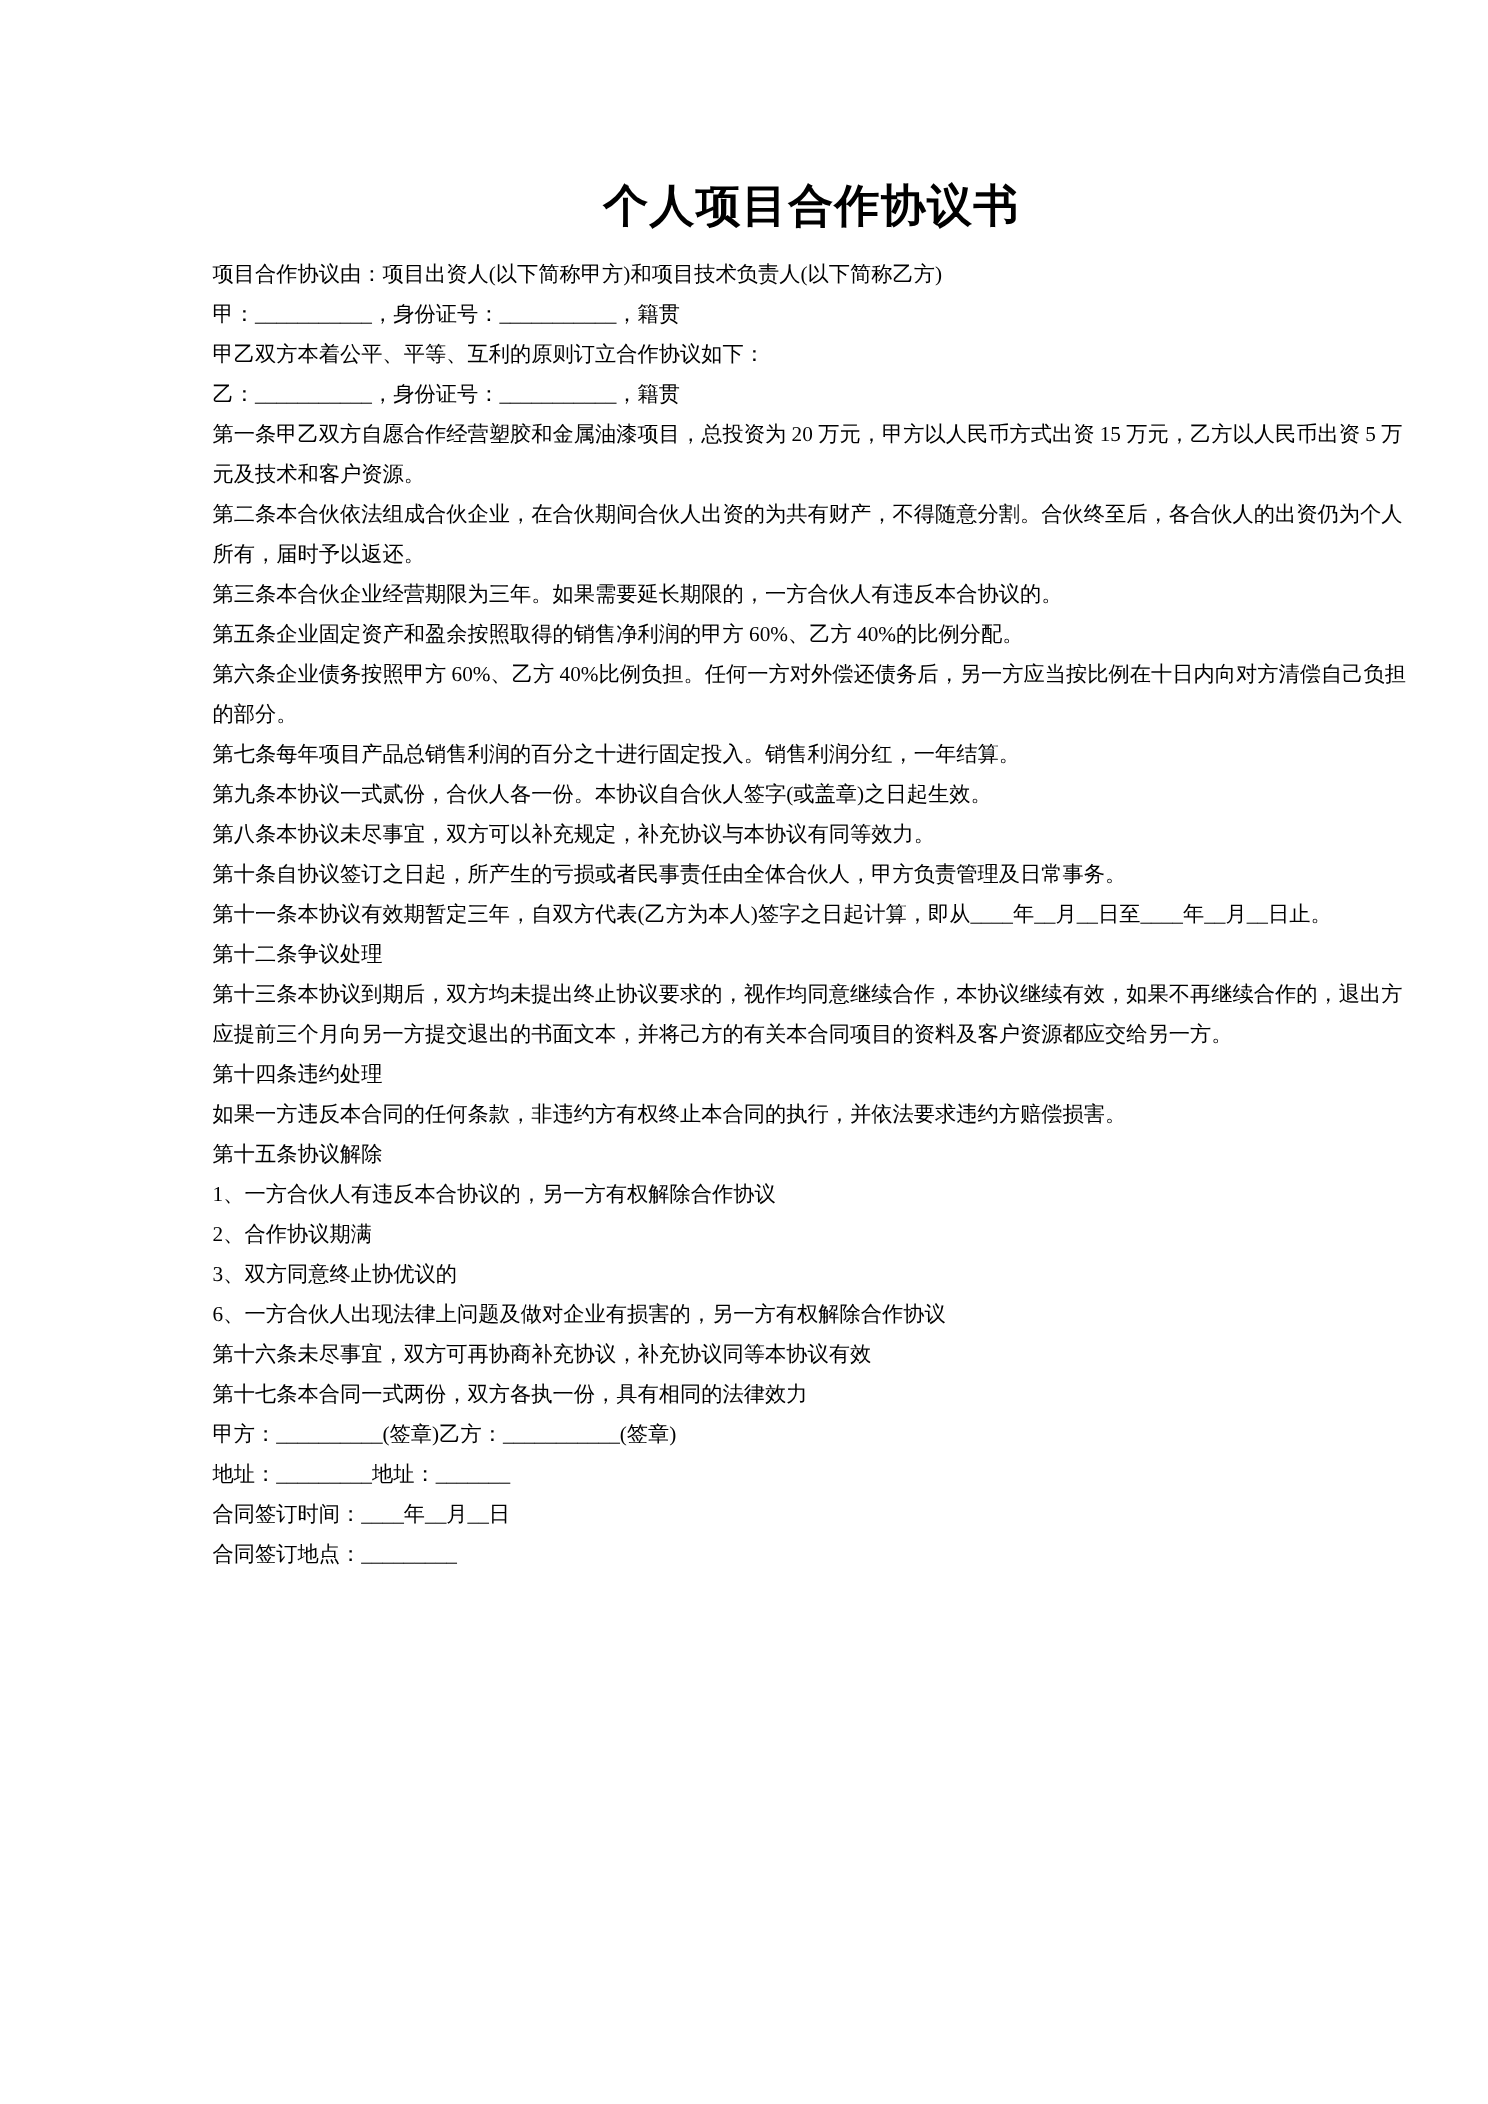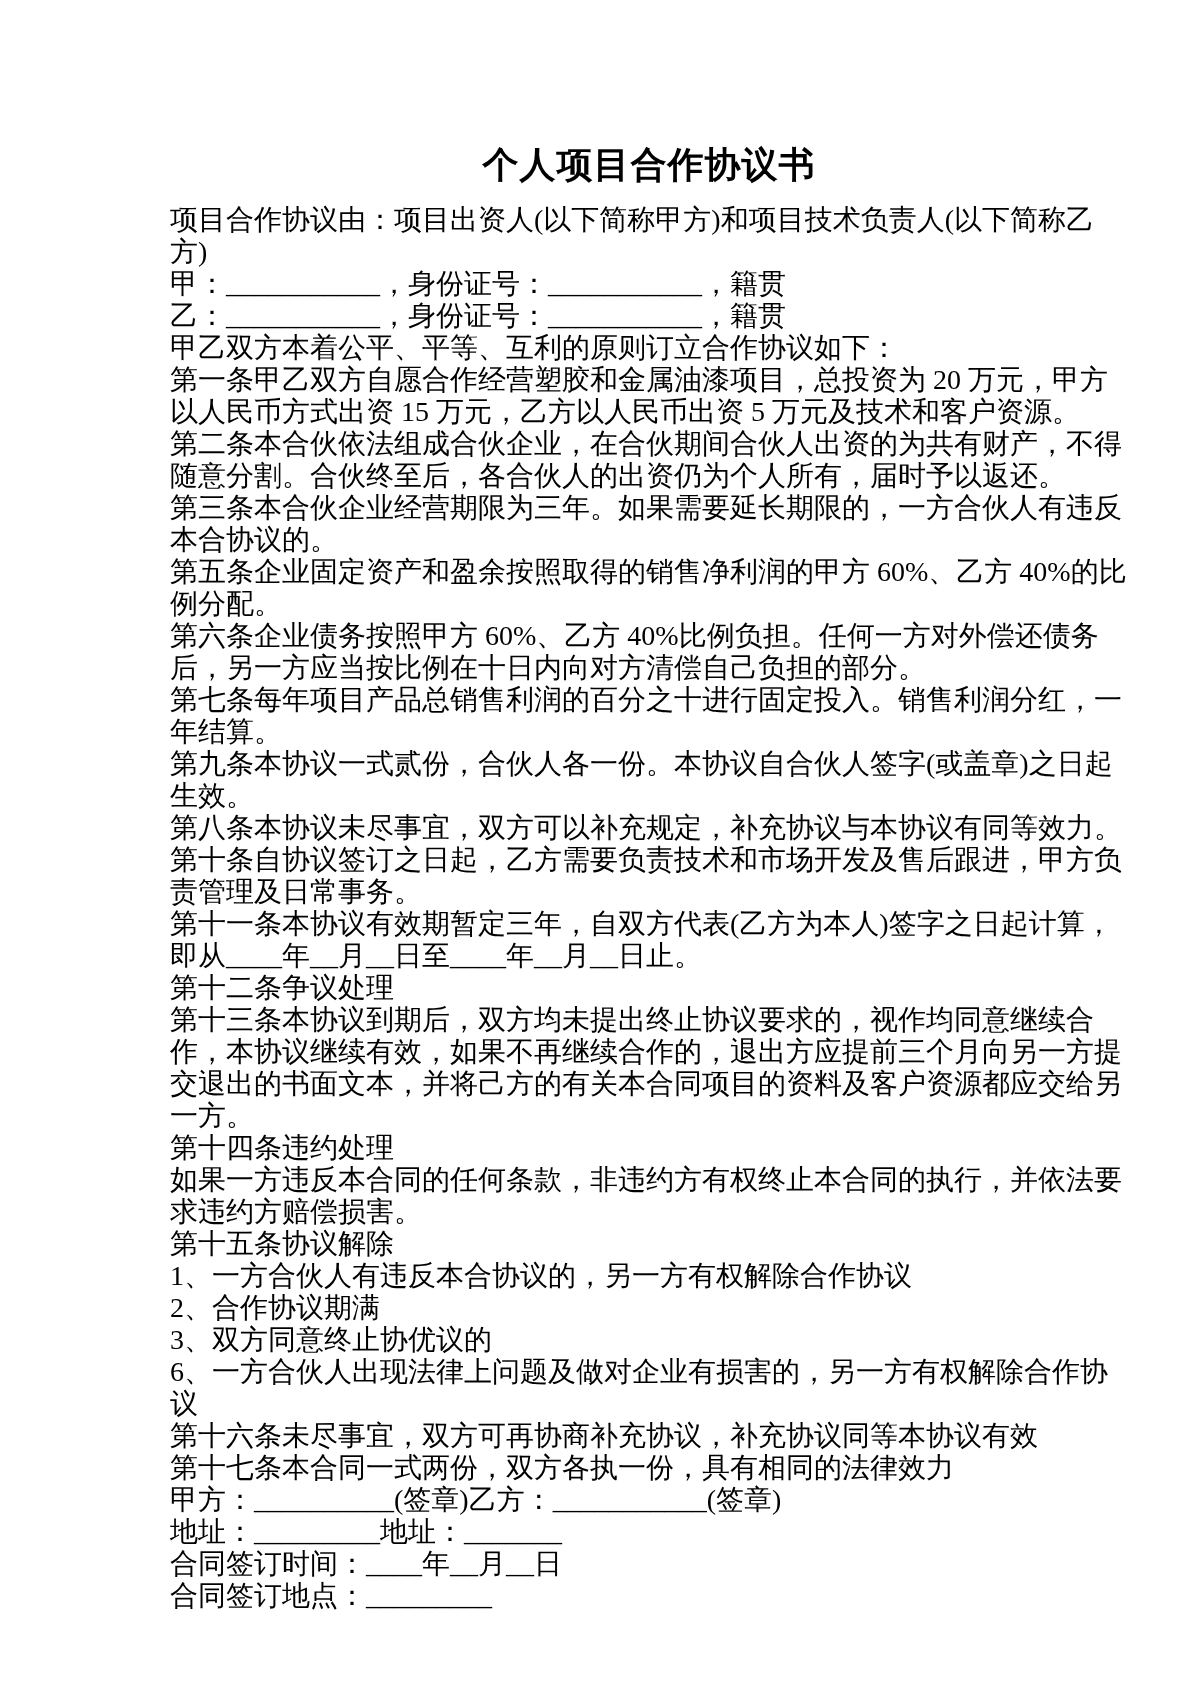--- a/index.html
+++ b/index.html
@@ -28,7 +28,7 @@
   }
   .doc-body p {
     margin: 0;
-    font-size: 28px;
+    font-size: 17px;
     line-height: 32px;
     word-break: break-all;
     white-space: pre-wrap;

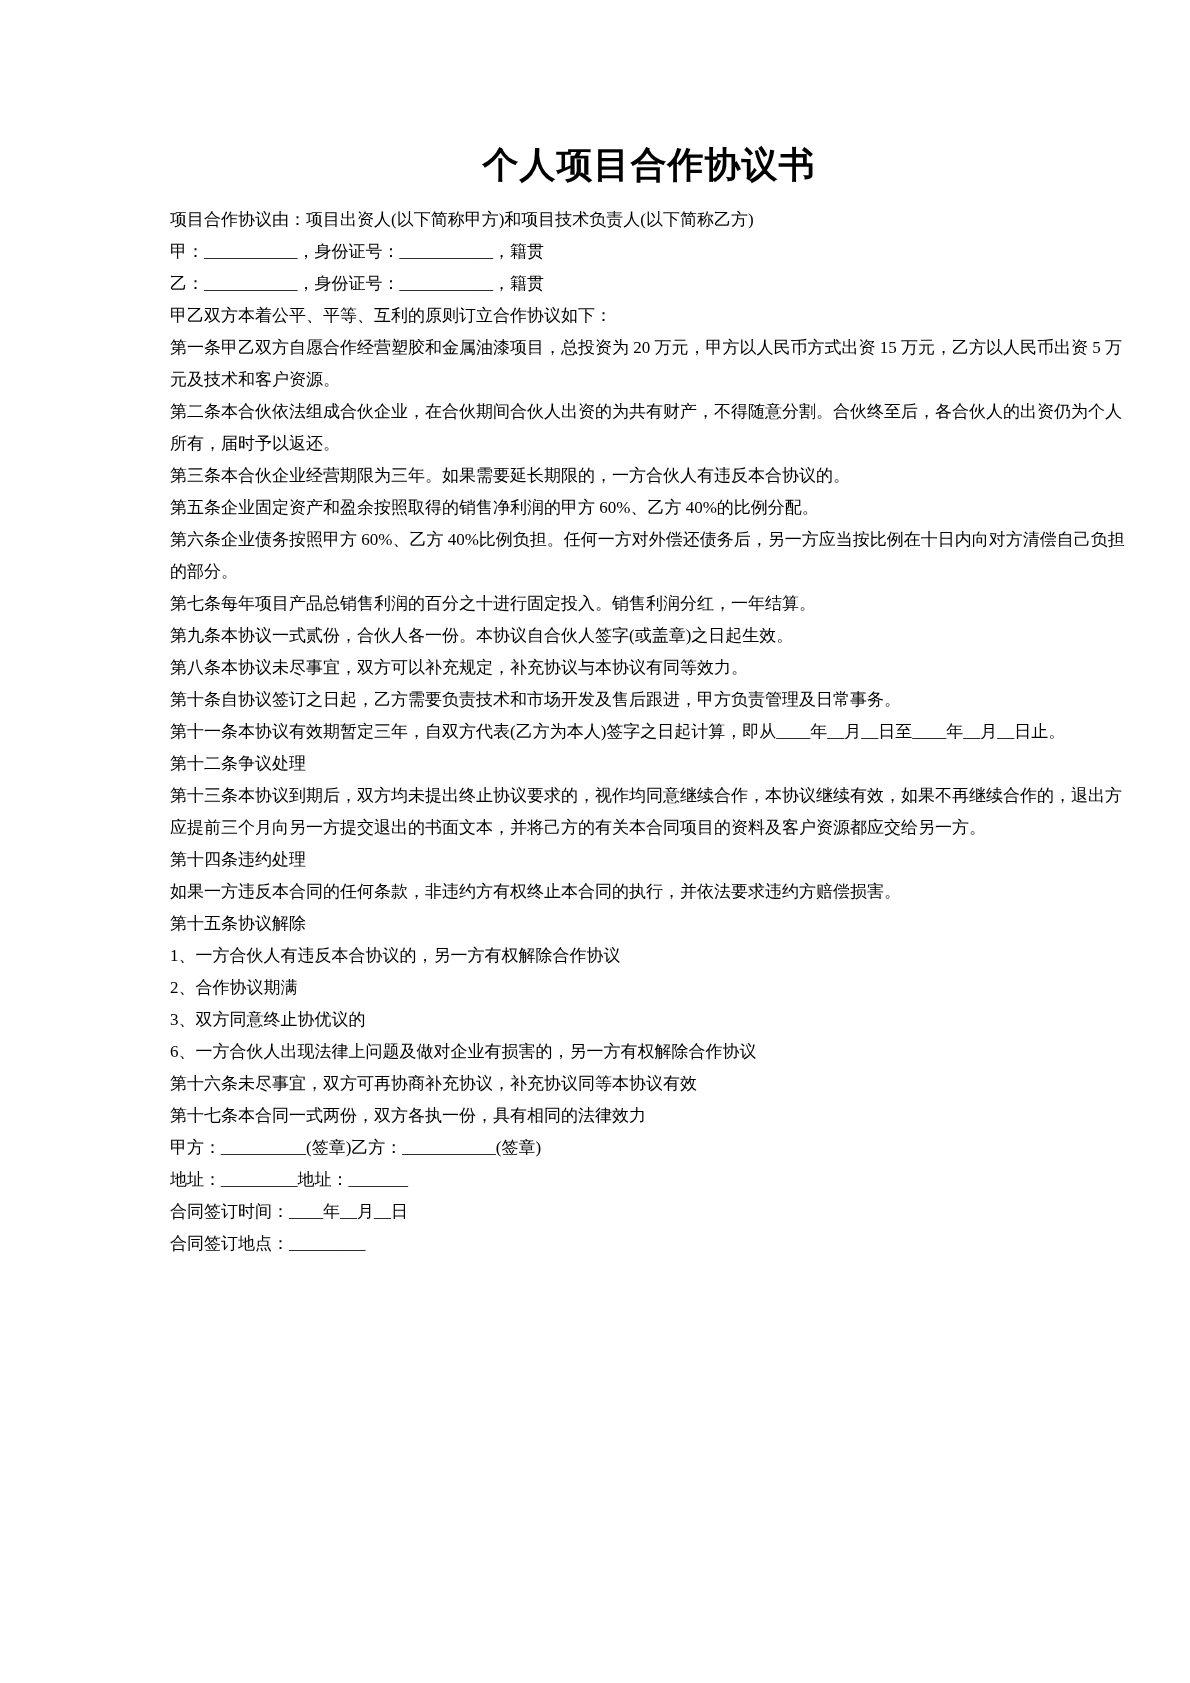--- a/index.html
+++ b/index.html
@@ -42,8 +42,8 @@
   <div class="doc-body" id="paragraphs">
       <p>项目合作协议由：项目出资人(以下简称甲方)和项目技术负责人(以下简称乙方)</p>
       <p>甲：___________，身份证号：___________，籍贯</p>
+      <p>甲乙双方本着公平、平等、互利的原则订立合作协议如下：</p>
       <p>乙：___________，身份证号：___________，籍贯</p>
-      <p>甲乙双方本着公平、平等、互利的原则订立合作协议如下：</p>
       <p>第一条甲乙双方自愿合作经营塑胶和金属油漆项目，总投资为 20 万元，甲方以人民币方式出资 15 万元，乙方以人民币出资 5 万元及技术和客户资源。</p>
       <p>第二条本合伙依法组成合伙企业，在合伙期间合伙人出资的为共有财产，不得随意分割。合伙终至后，各合伙人的出资仍为个人所有，届时予以返还。</p>
       <p>第三条本合伙企业经营期限为三年。如果需要延长期限的，一方合伙人有违反本合协议的。</p>

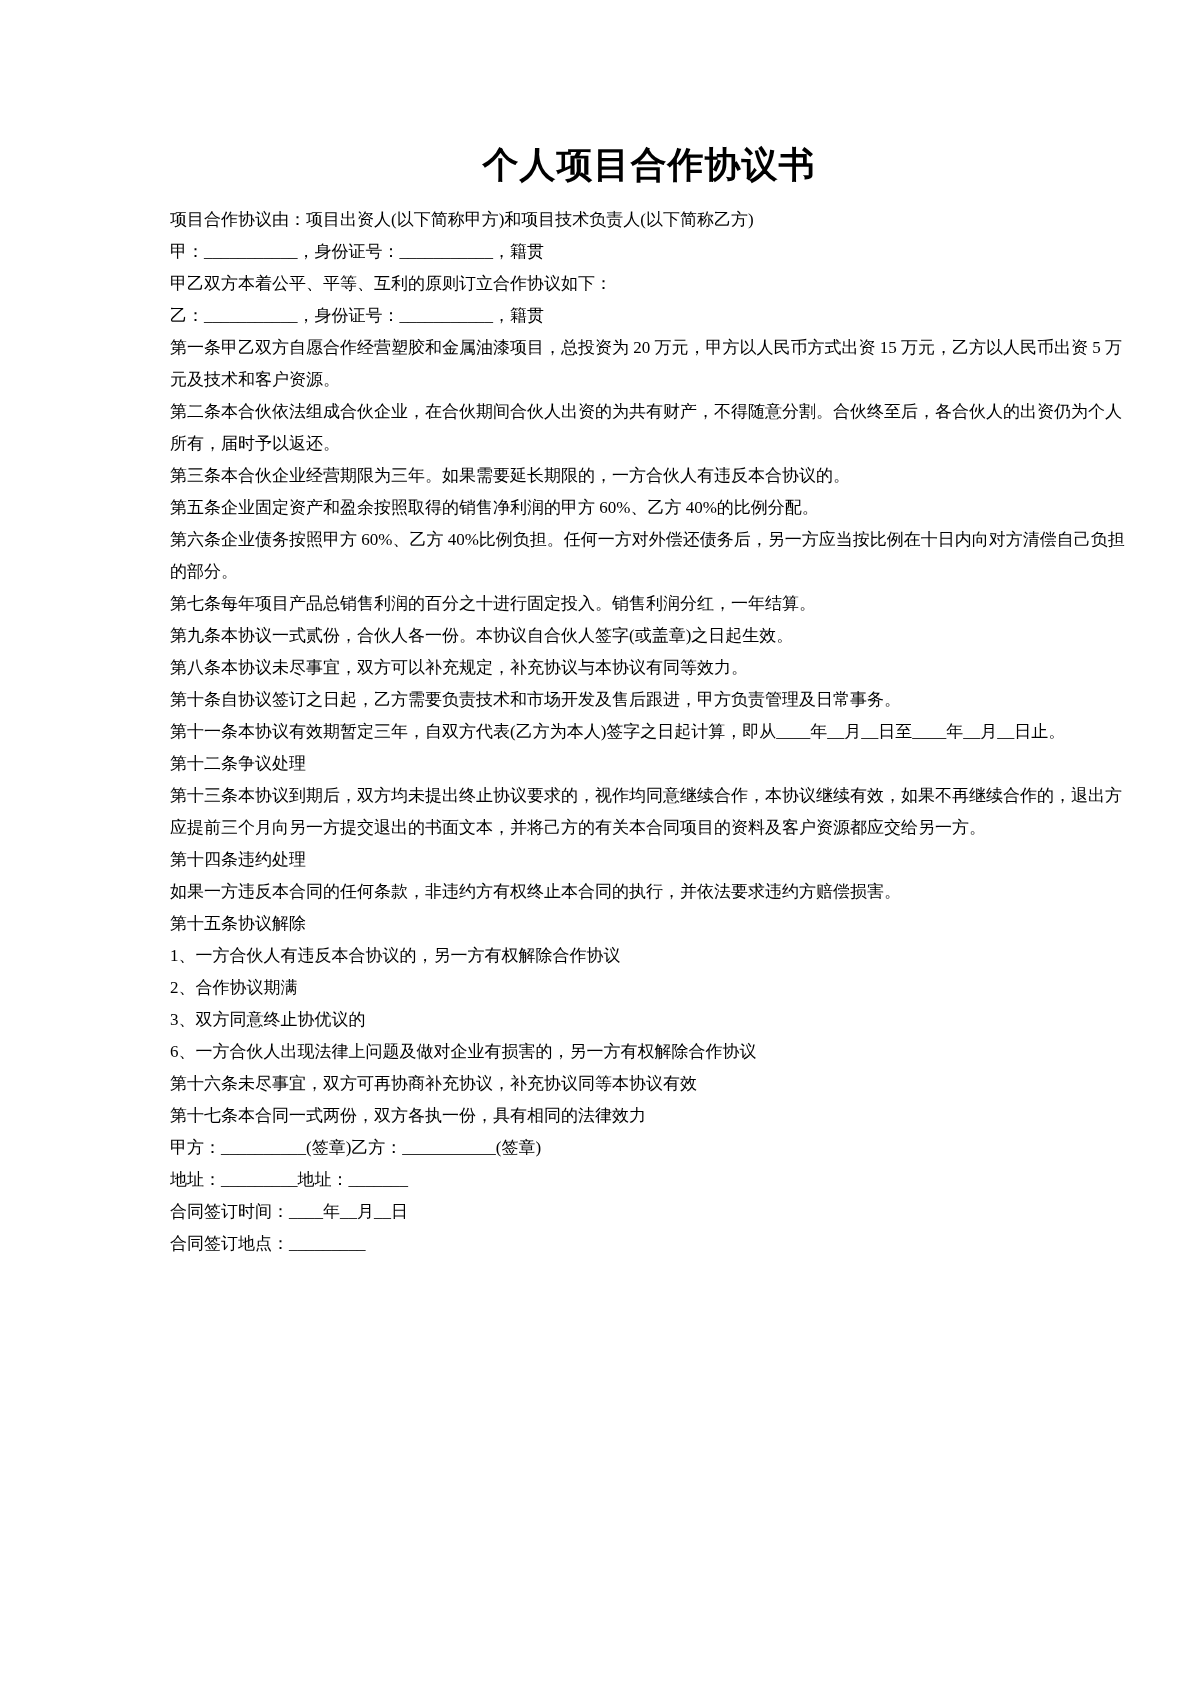--- a/index.html
+++ b/index.html
@@ -52,7 +52,7 @@
       <p>第七条每年项目产品总销售利润的百分之十进行固定投入。销售利润分红，一年结算。</p>
       <p>第九条本协议一式贰份，合伙人各一份。本协议自合伙人签字(或盖章)之日起生效。</p>
       <p>第八条本协议未尽事宜，双方可以补充规定，补充协议与本协议有同等效力。</p>
-      <p>第十条自协议签订之日起，乙方需要负责技术和市场开发及售后跟进，甲方负责管理及日常事务。</p>
+      <p>第十条自协议签订之日起，所产生的亏损或者民事责任由全体合伙人，甲方负责管理及日常事务。</p>
       <p>第十一条本协议有效期暂定三年，自双方代表(乙方为本人)签字之日起计算，即从____年__月__日至____年__月__日止。</p>
       <p>第十二条争议处理</p>
       <p>第十三条本协议到期后，双方均未提出终止协议要求的，视作均同意继续合作，本协议继续有效，如果不再继续合作的，退出方应提前三个月向另一方提交退出的书面文本，并将己方的有关本合同项目的资料及客户资源都应交给另一方。</p>

